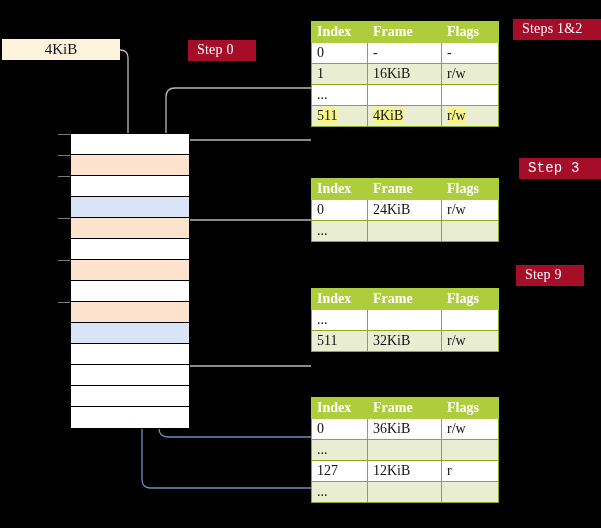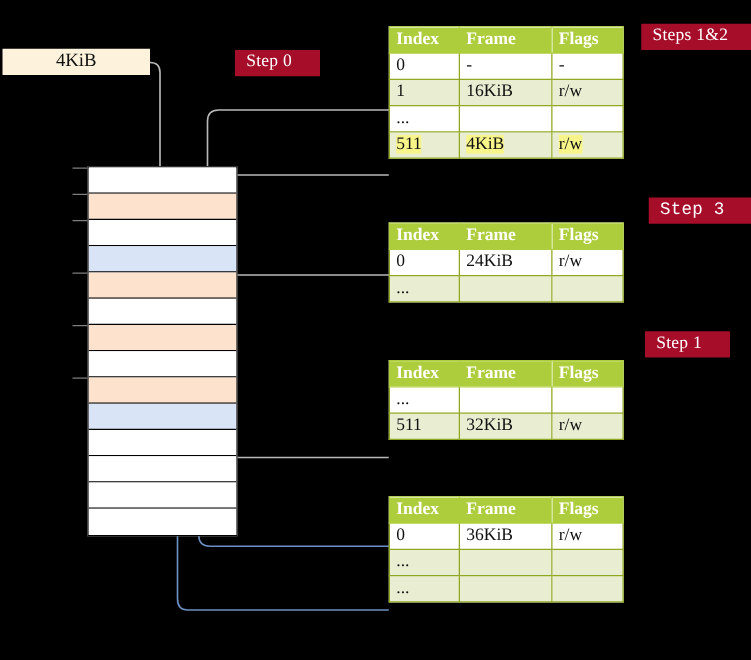--- a/index.html
+++ b/index.html
@@ -141,7 +141,7 @@
 
 <div class="step-badge" style="left:519px; top:158px;font-family:Liberation Mono, monospace;">Step 3</div>
 
-<div class="step-badge" style="left:516px; top:265px;">Step 1</div>
+<div class="step-badge" style="left:516px; top:265px;">Step 9</div>
 
 <div id="memory">
     <div class="mem-row"></div>

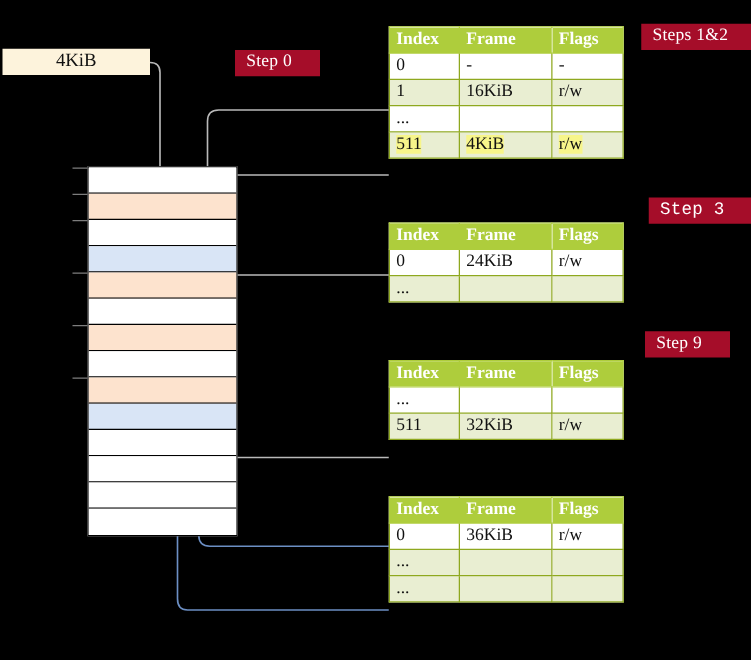--- a/index.html
+++ b/index.html
@@ -254,6 +254,11 @@
         <td class="col-f"></td>
         <td class="col-g"></td>
       </tr>
+      <tr class="plain">
+        <td class="col-i">127</td>
+        <td class="col-f">12KiB</td>
+        <td class="col-g">r</td>
+      </tr>
       <tr class="alt">
         <td class="col-i">...</td>
         <td class="col-f"></td>

